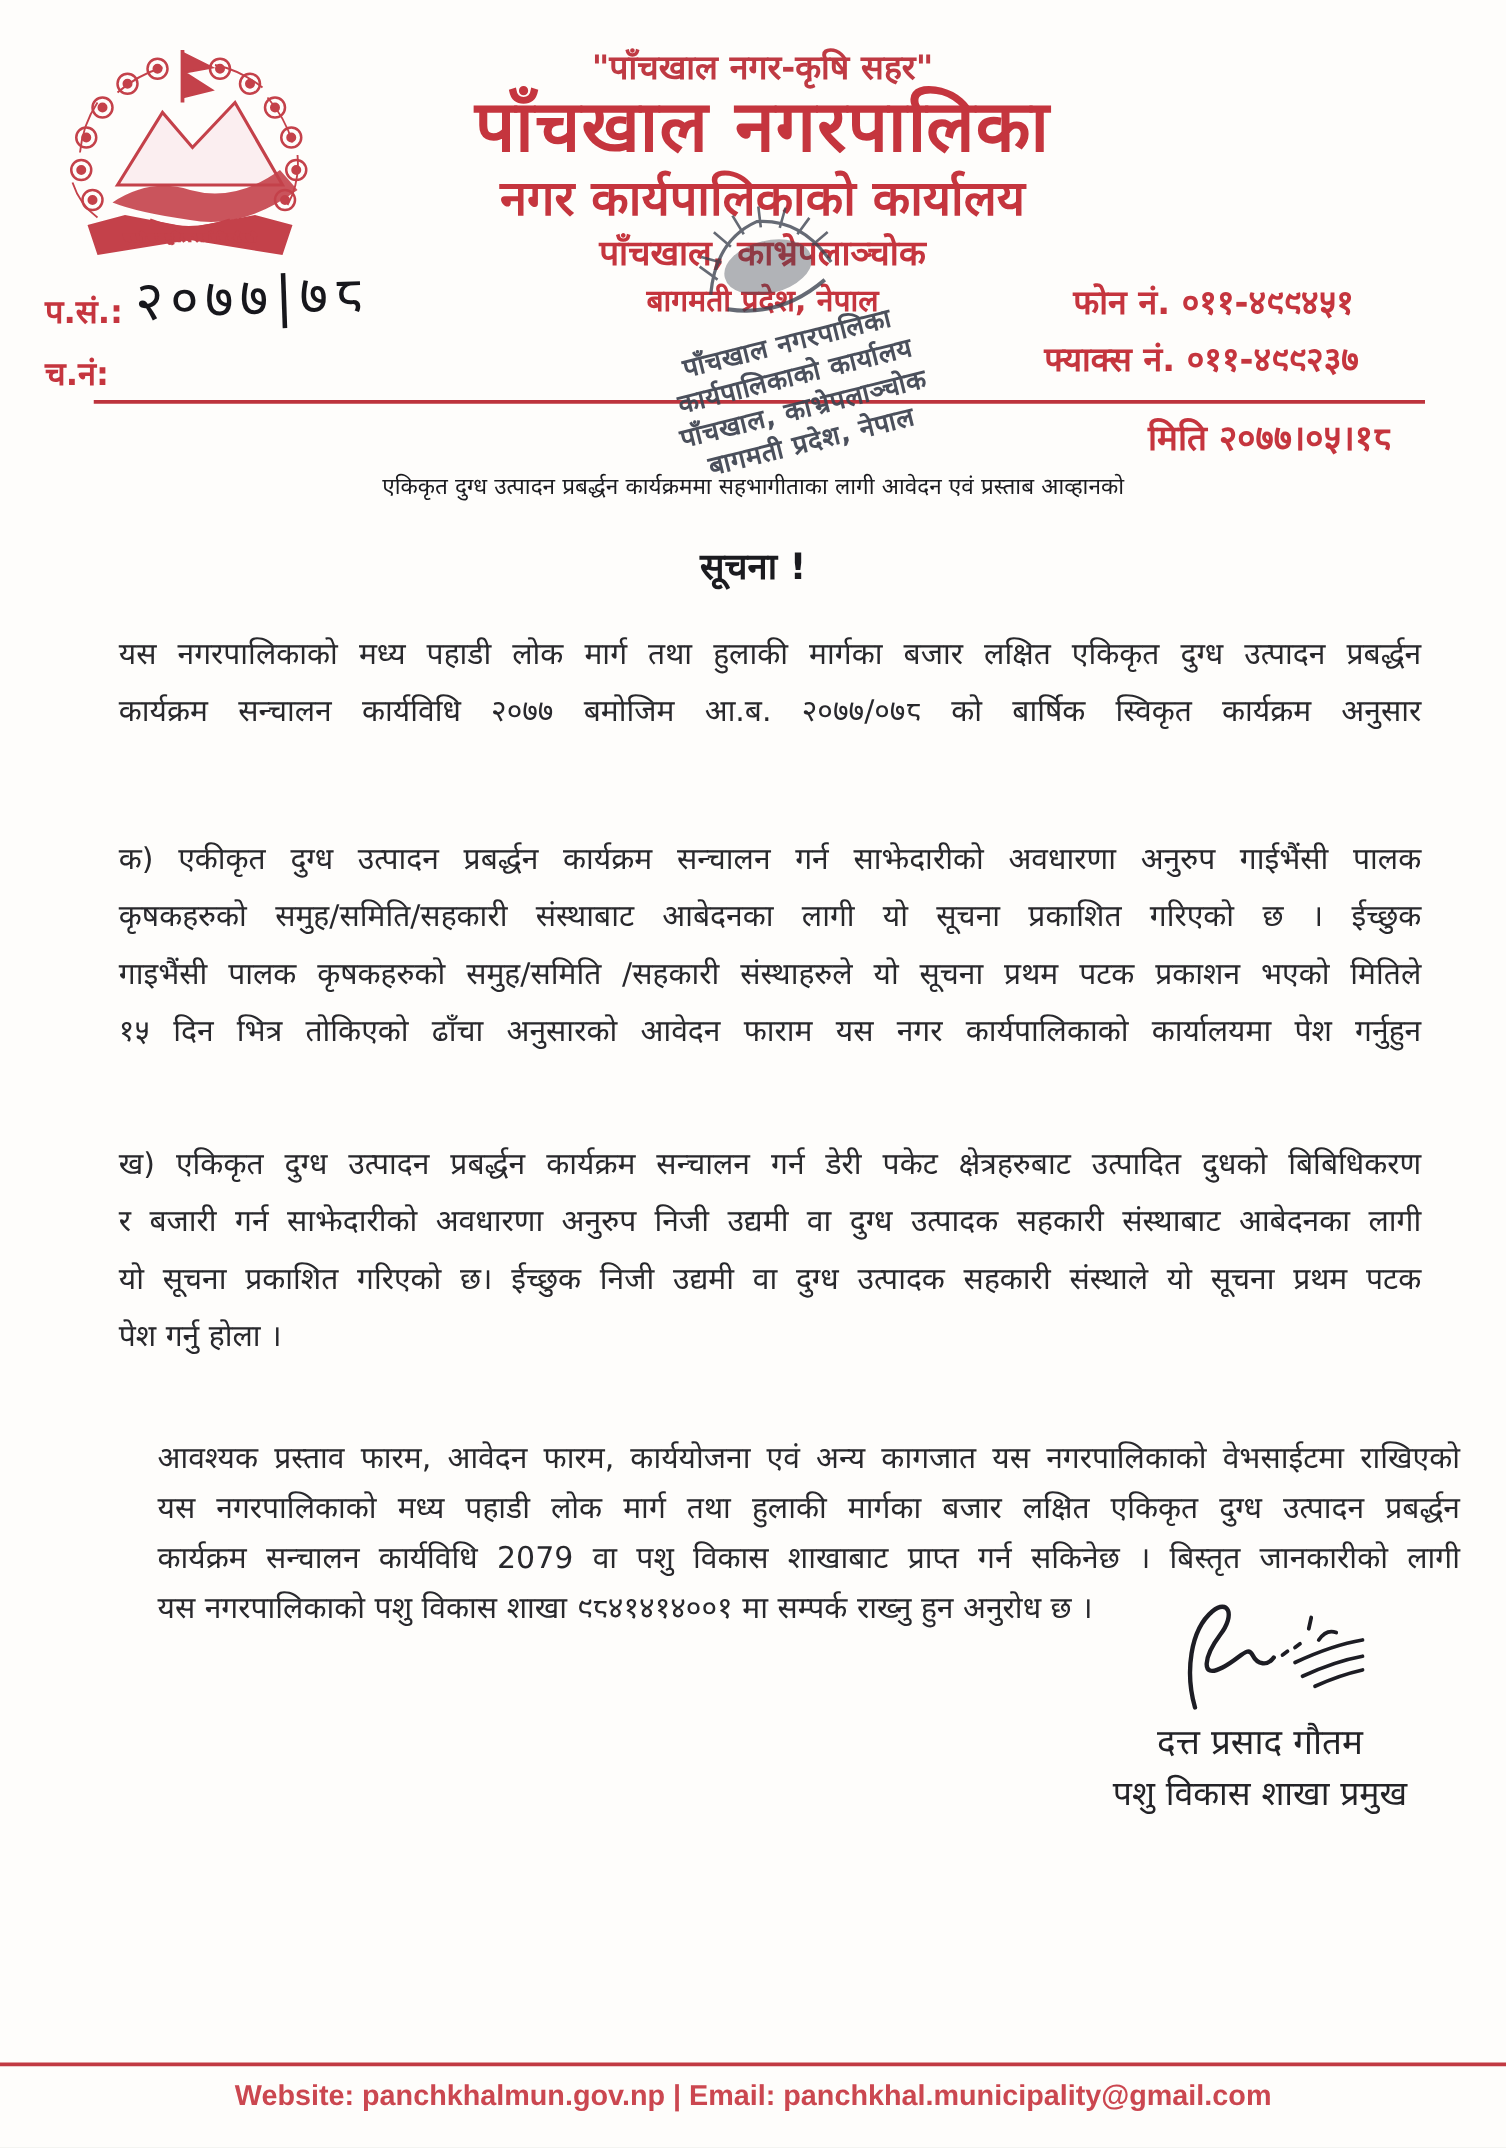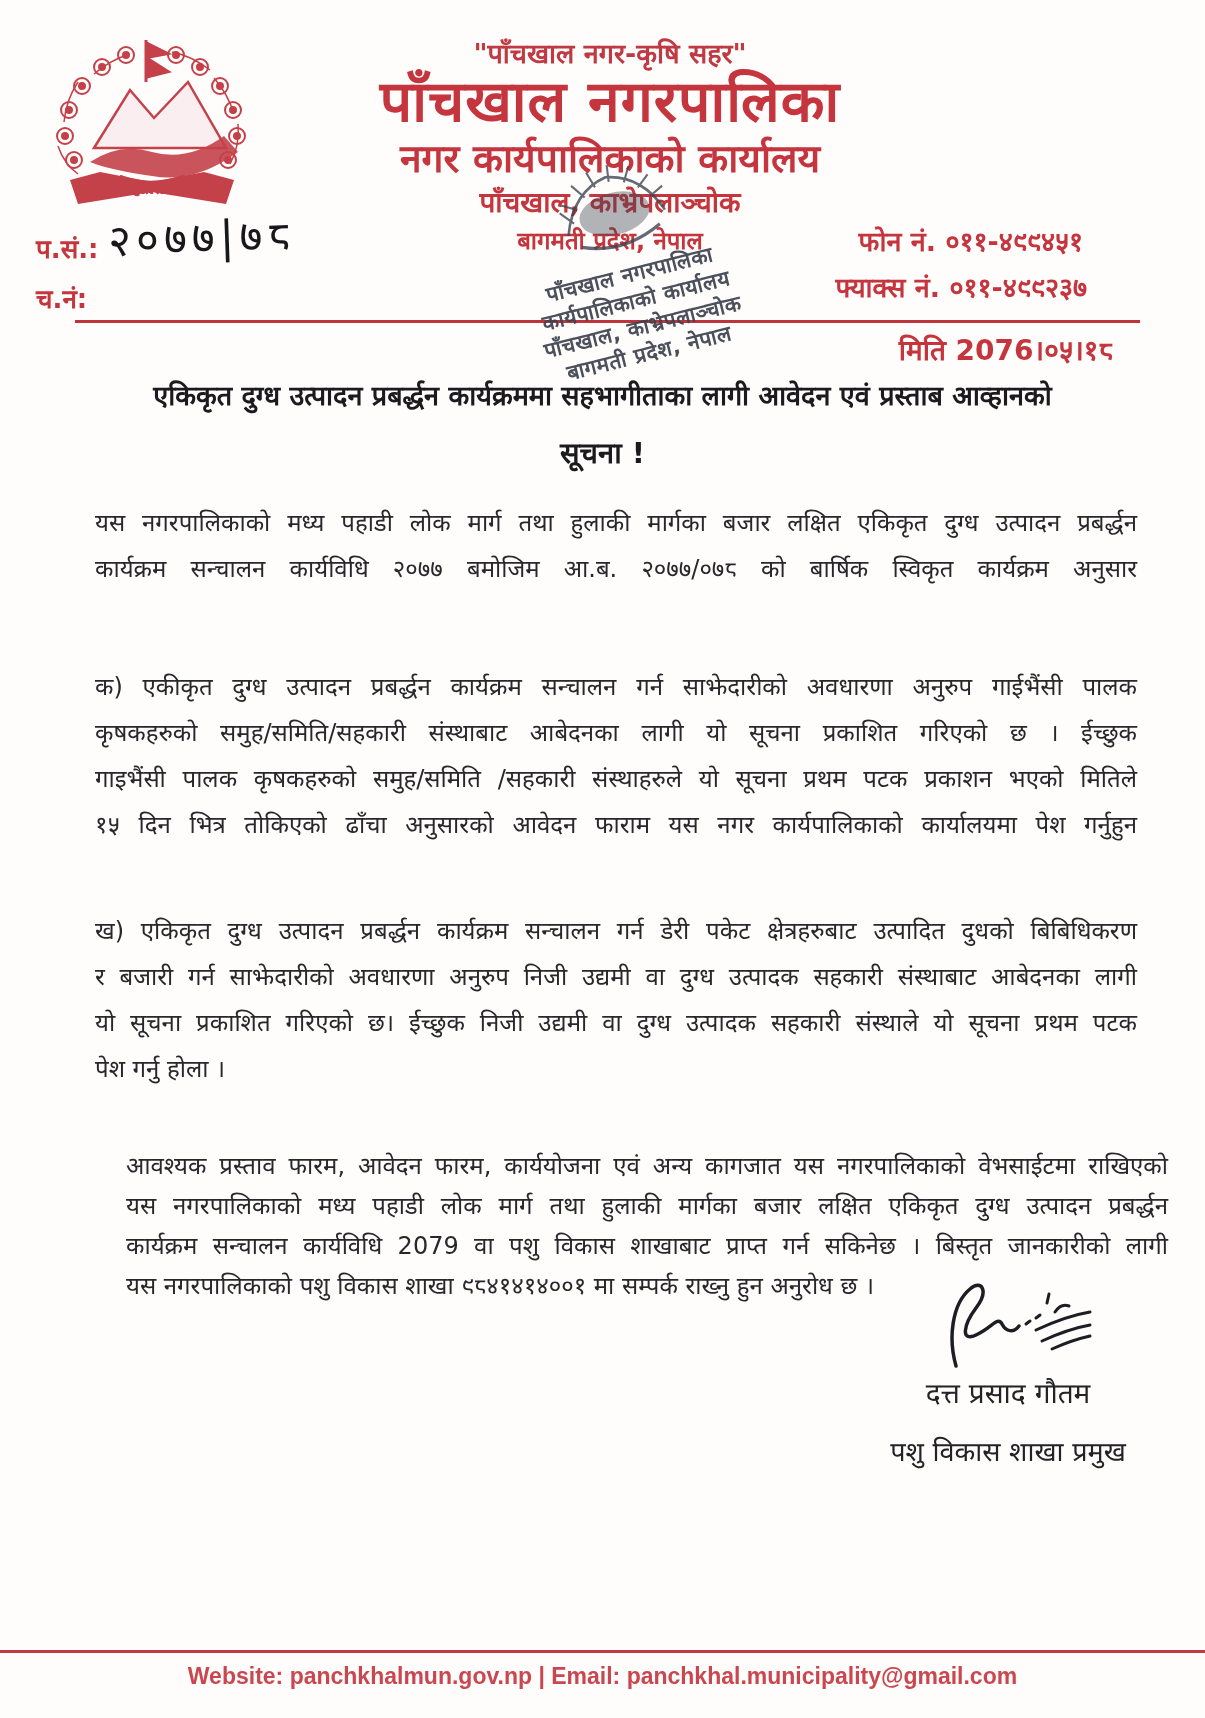--- a/index.html
+++ b/index.html
@@ -150,7 +150,7 @@
   </div>
 
   <div class="rule-top"></div>
-  <div class="dateline">मिति 2076।०५।१८</div>
+  <div class="dateline">मिति २०७७।०५।१८</div>
 
   <div class="title1">एकिकृत दुग्ध उत्पादन प्रबर्द्धन कार्यक्रममा सहभागीताका लागी आवेदन एवं प्रस्ताब आव्हानको</div>
   <div class="title2">सूचना !</div>

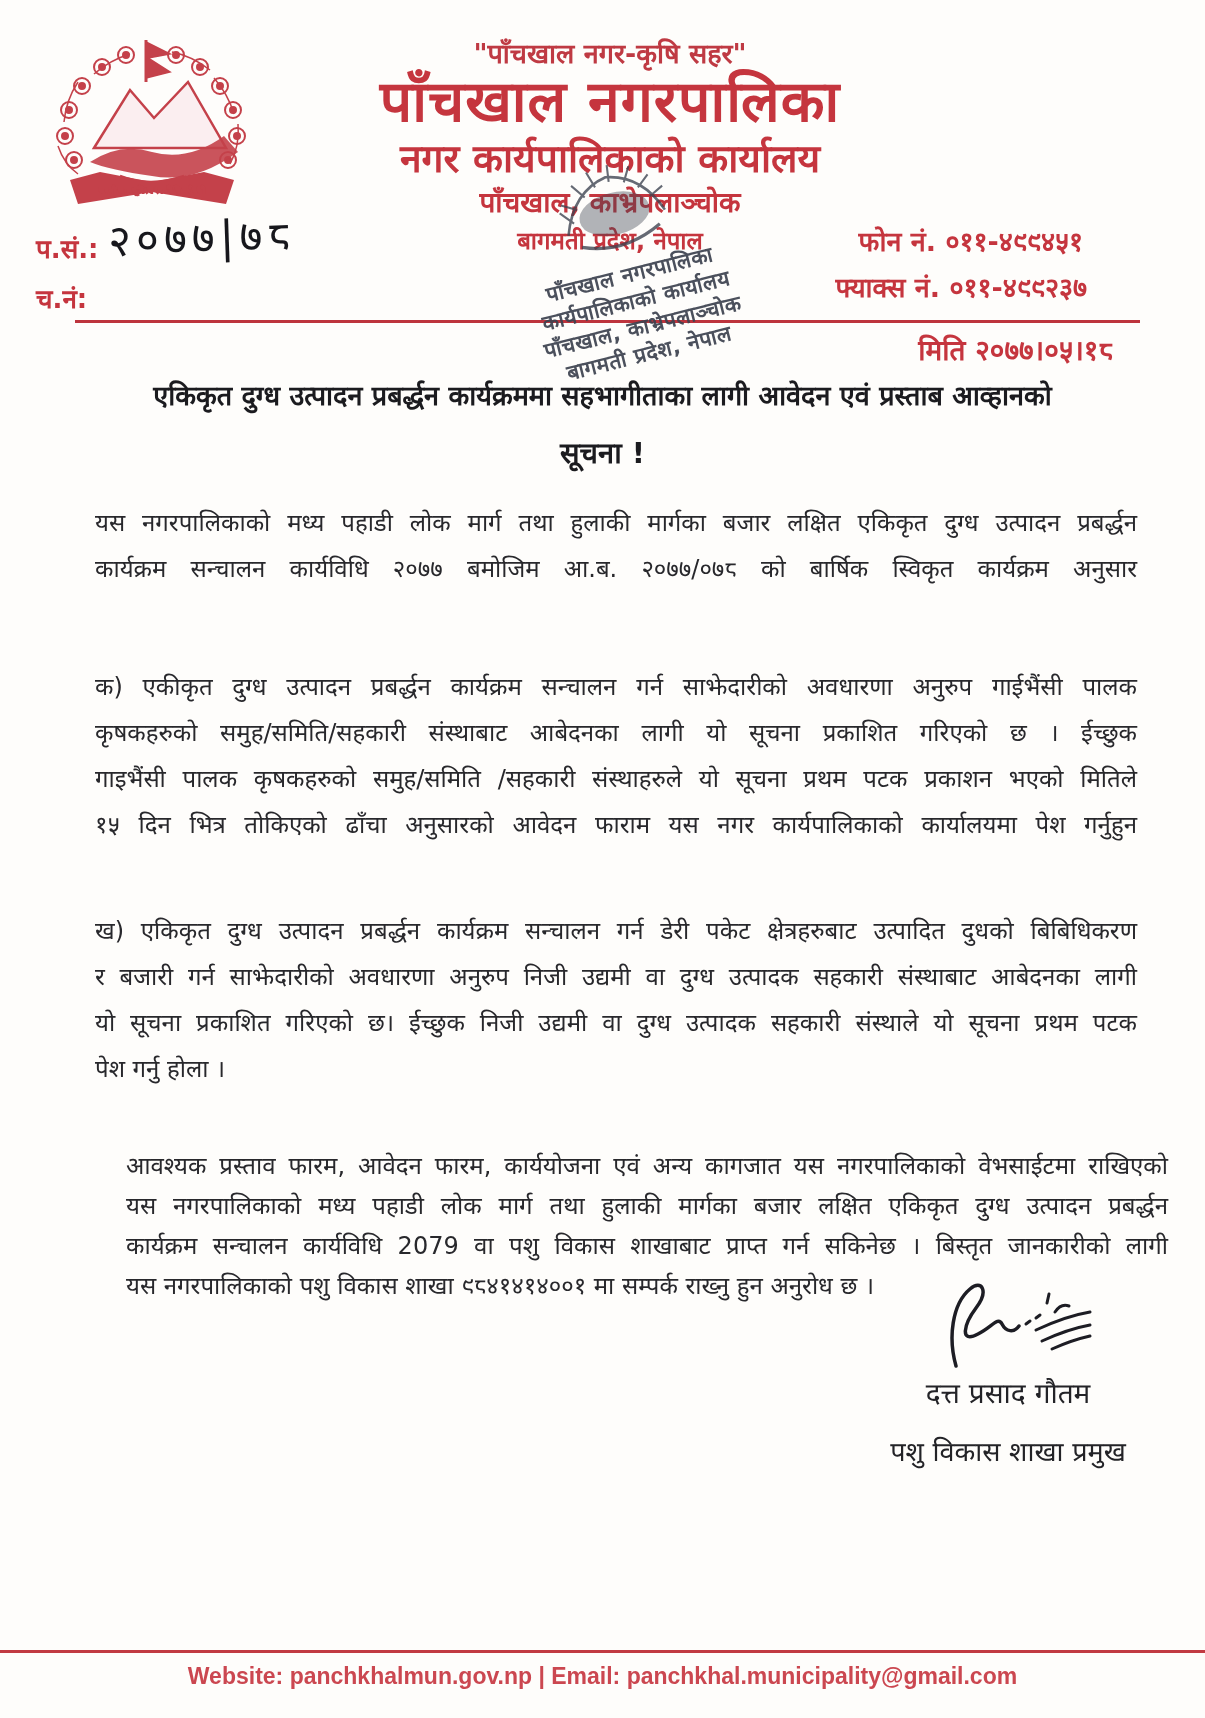--- a/index.html
+++ b/index.html
@@ -38,7 +38,7 @@
     line-height:27px;letter-spacing:.5px;}
   
   .title1{position:absolute;left:0;top:376px;width:100%;text-align:center;
-    font-size:27px;font-weight:bold;color:#1b1b1f;white-space:nowrap;}
+    font-size:18px;font-weight:normal;color:#1b1b1f;white-space:nowrap;}
   .title2{position:absolute;left:0;top:432px;width:100%;text-align:center;
     font-size:29px;font-weight:bold;color:#1b1b1f;}
   

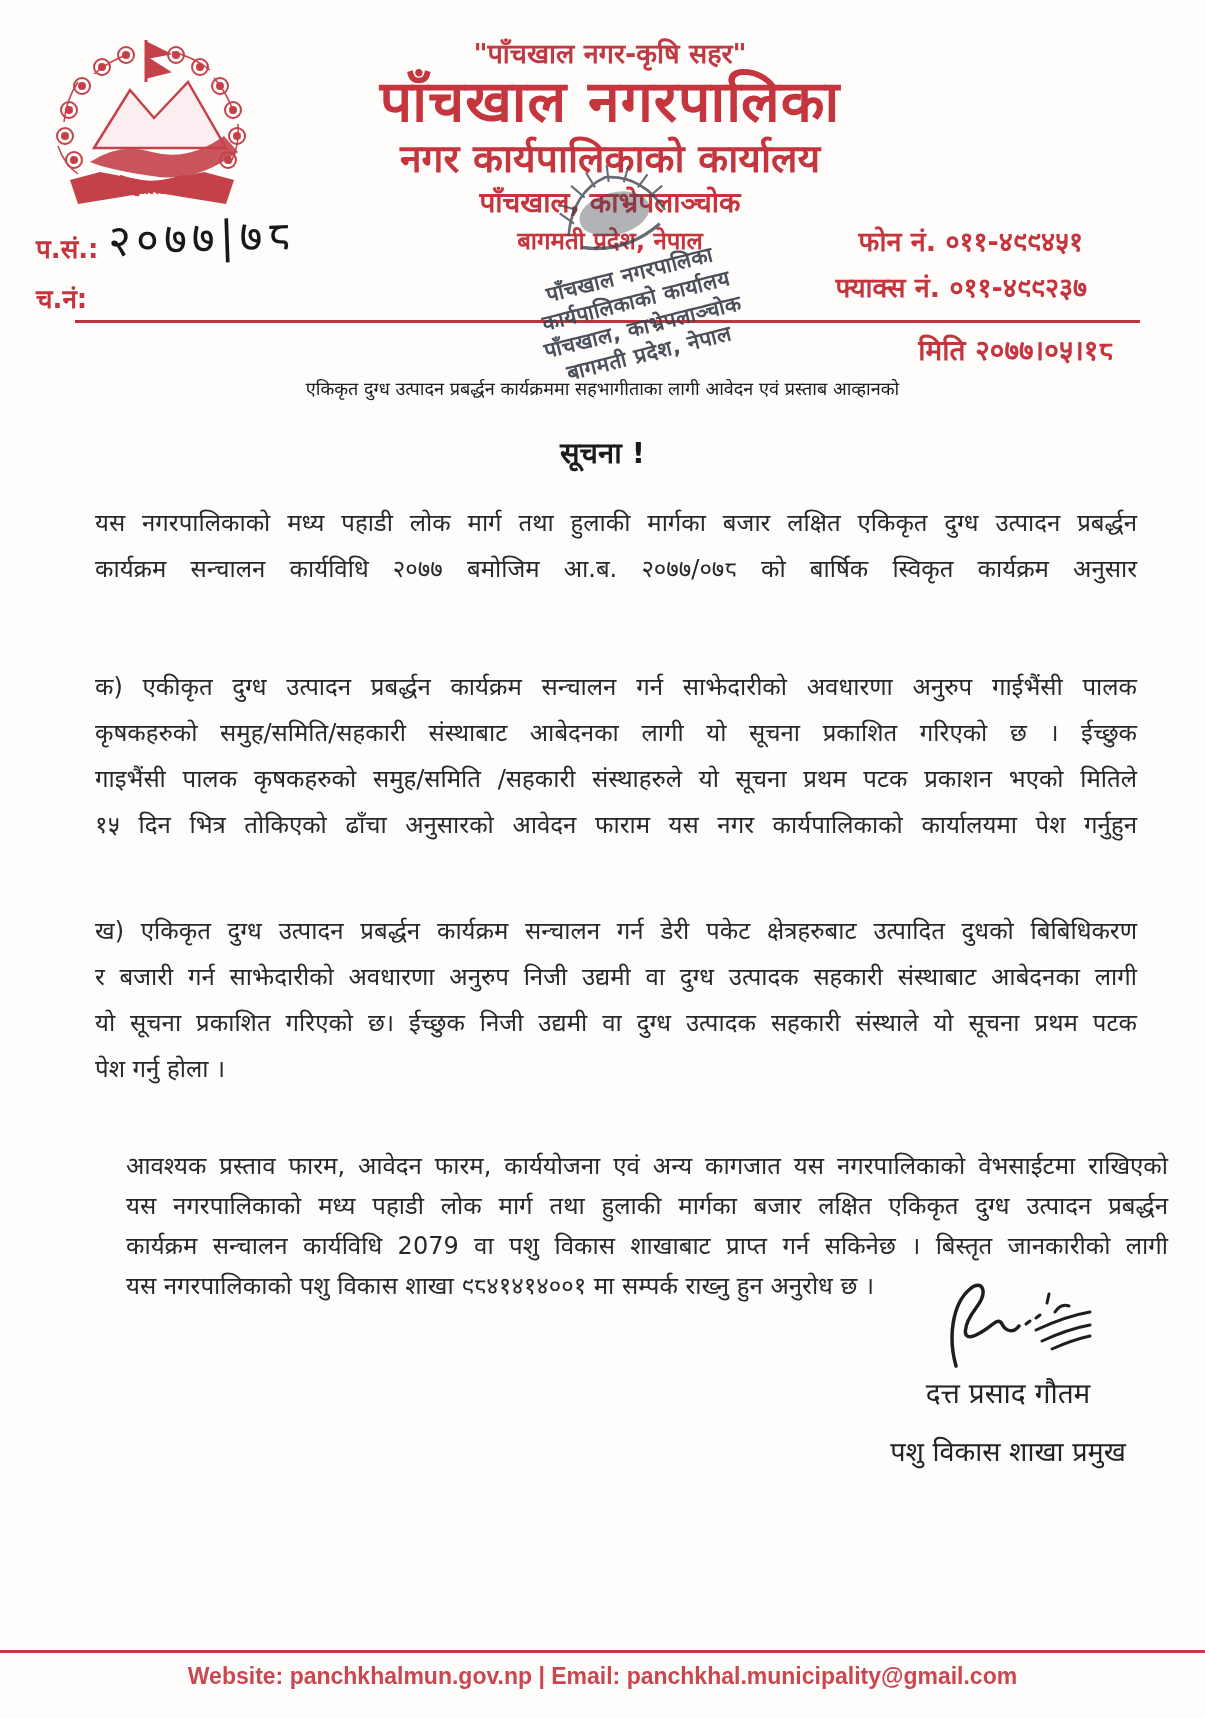--- a/index.html
+++ b/index.html
@@ -54,7 +54,7 @@
   .sig{position:absolute;left:918px;top:1278px;width:190px;height:92px;}
   .signatory{position:absolute;right:62px;top:1376px;width:270px;text-align:center;color:#232327;}
   .sig-name{font-size:28px;line-height:36px;}
-  .sig-post{font-size:27px;line-height:36px;margin-top:22px;}
+  .sig-post{font-size:27px;line-height:36px;margin-top:6px;}
   
   .rule-bottom{position:absolute;left:0;top:1650px;width:1205px;height:3px;background:#c13a42;}
   .footer-text{position:absolute;left:0;top:1663px;width:100%;text-align:center;

